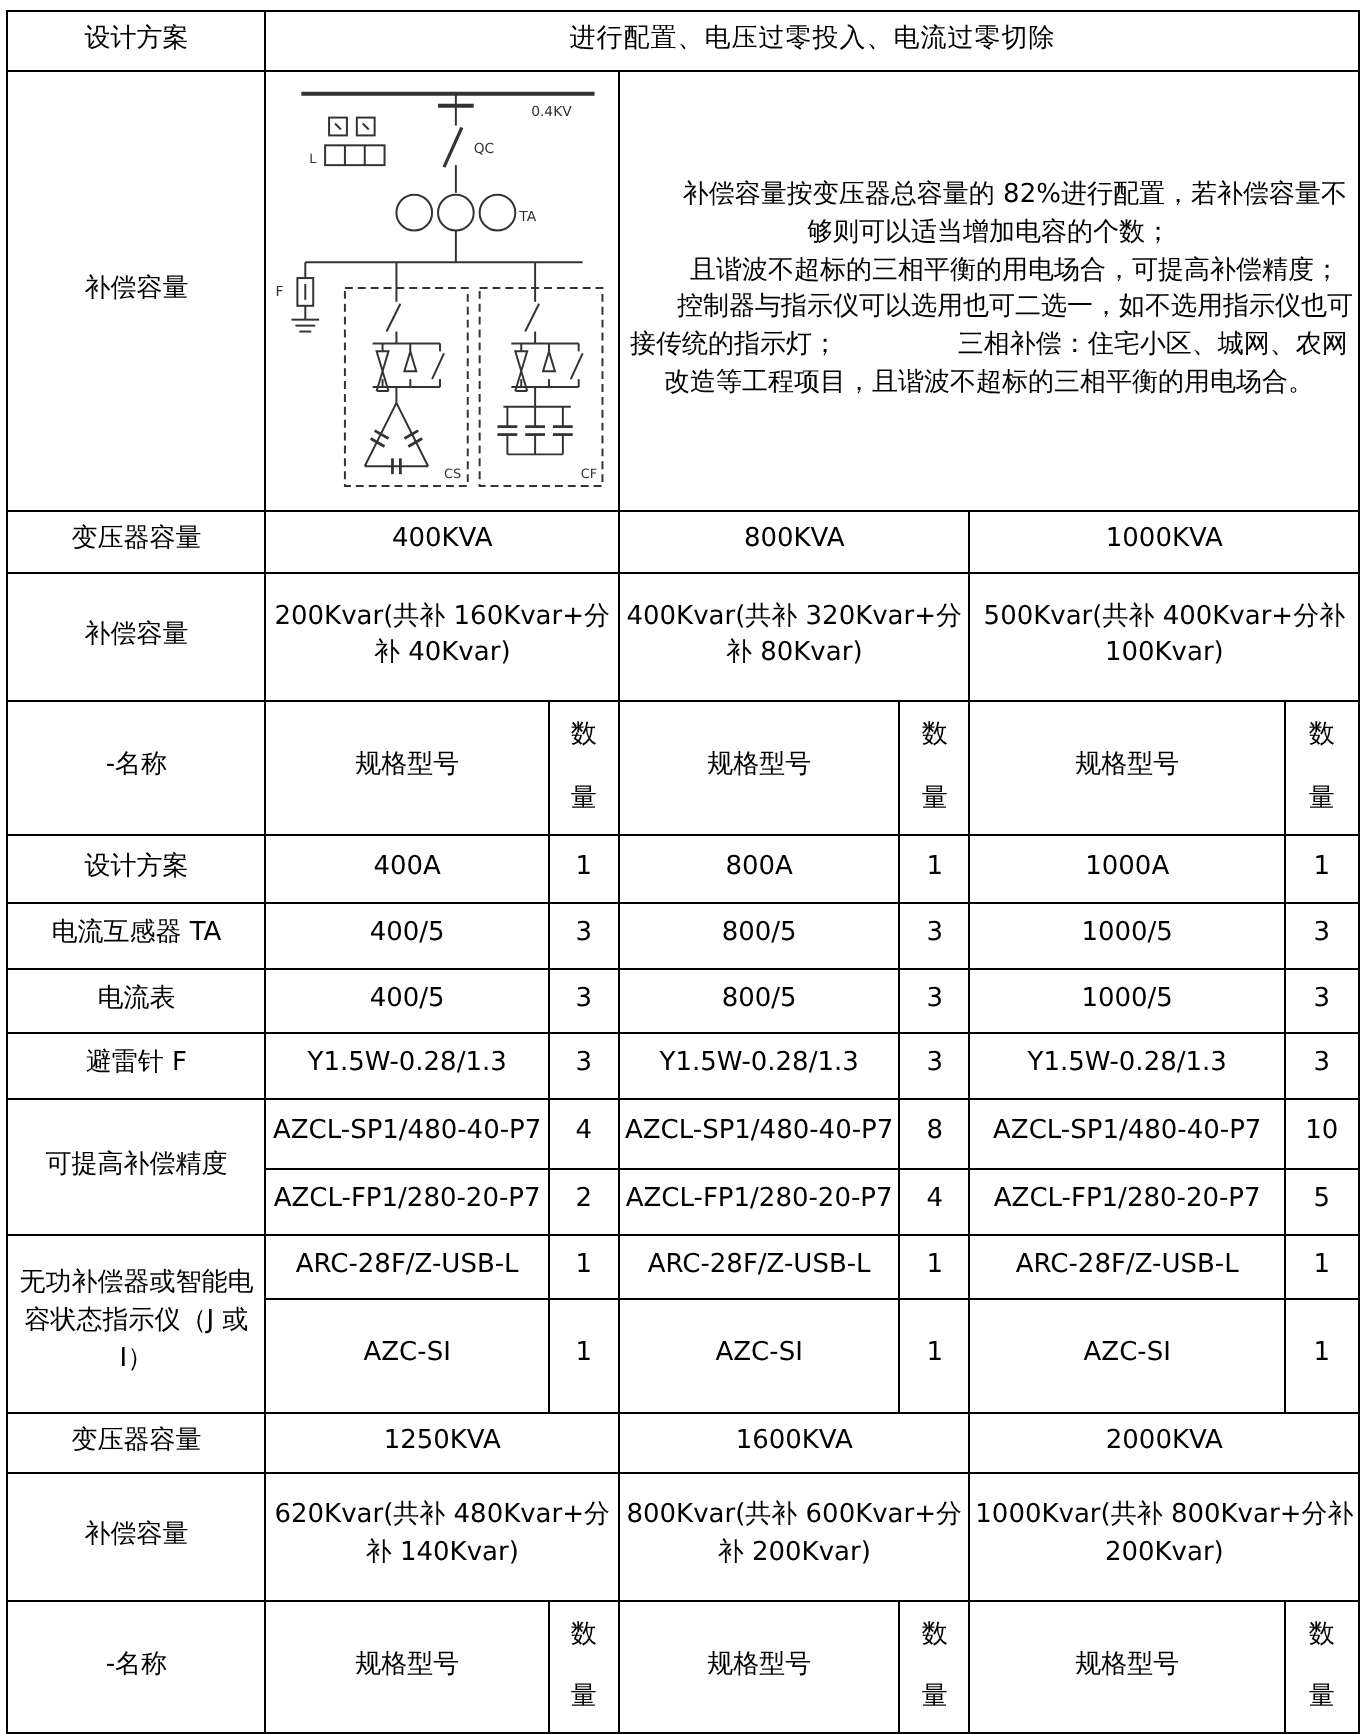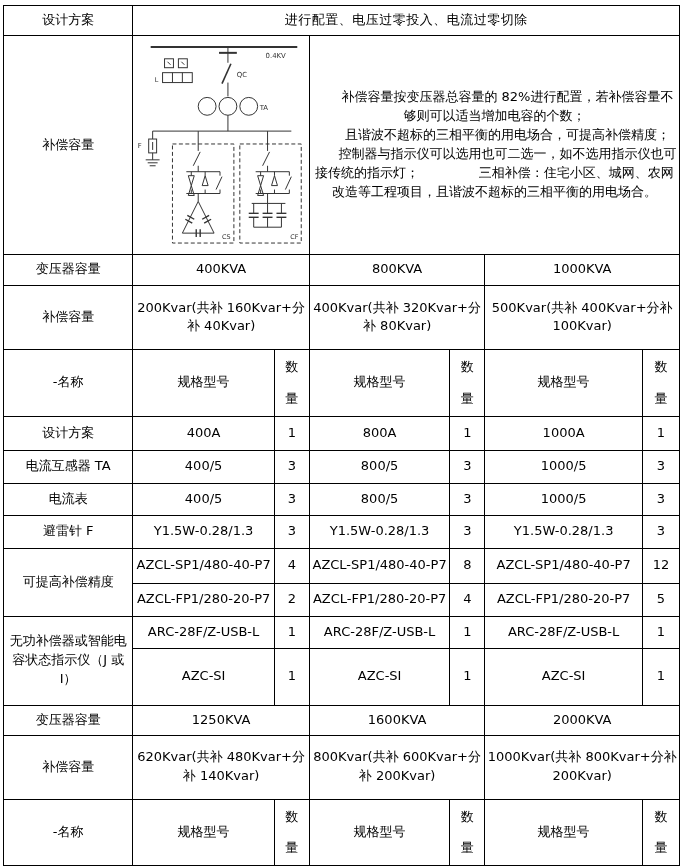--- a/index.html
+++ b/index.html
@@ -247,7 +247,7 @@
     <td class="val">AZCL-SP1/480-40-P7</td>
     <td class="qty">8</td>
     <td class="val">AZCL-SP1/480-40-P7</td>
-    <td class="qty">12</td>
+    <td class="qty">10</td>
   </tr>
   <tr style="height:33px">
     <td class="val">AZCL-FP1/280-20-P7</td>

